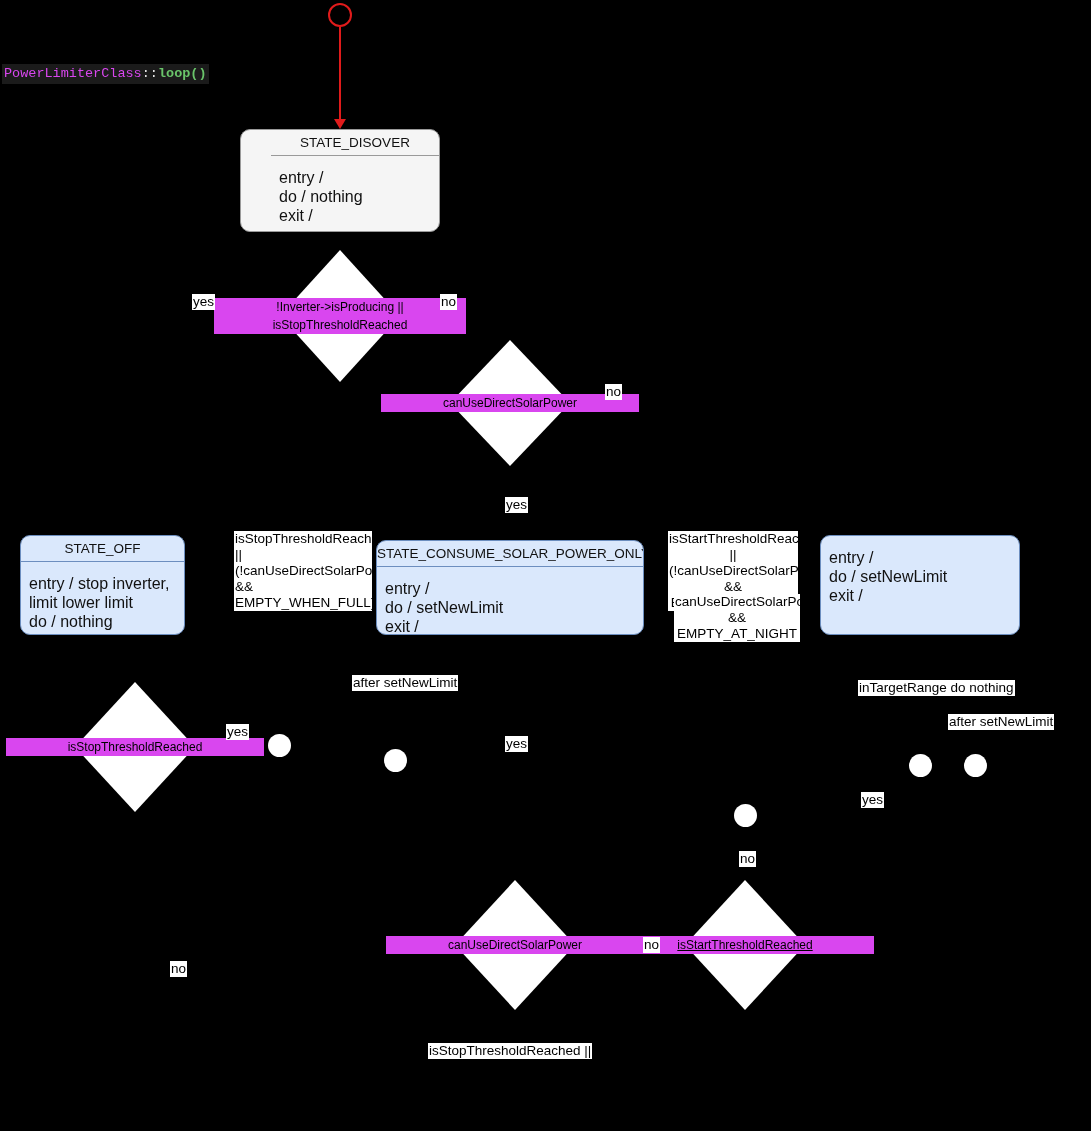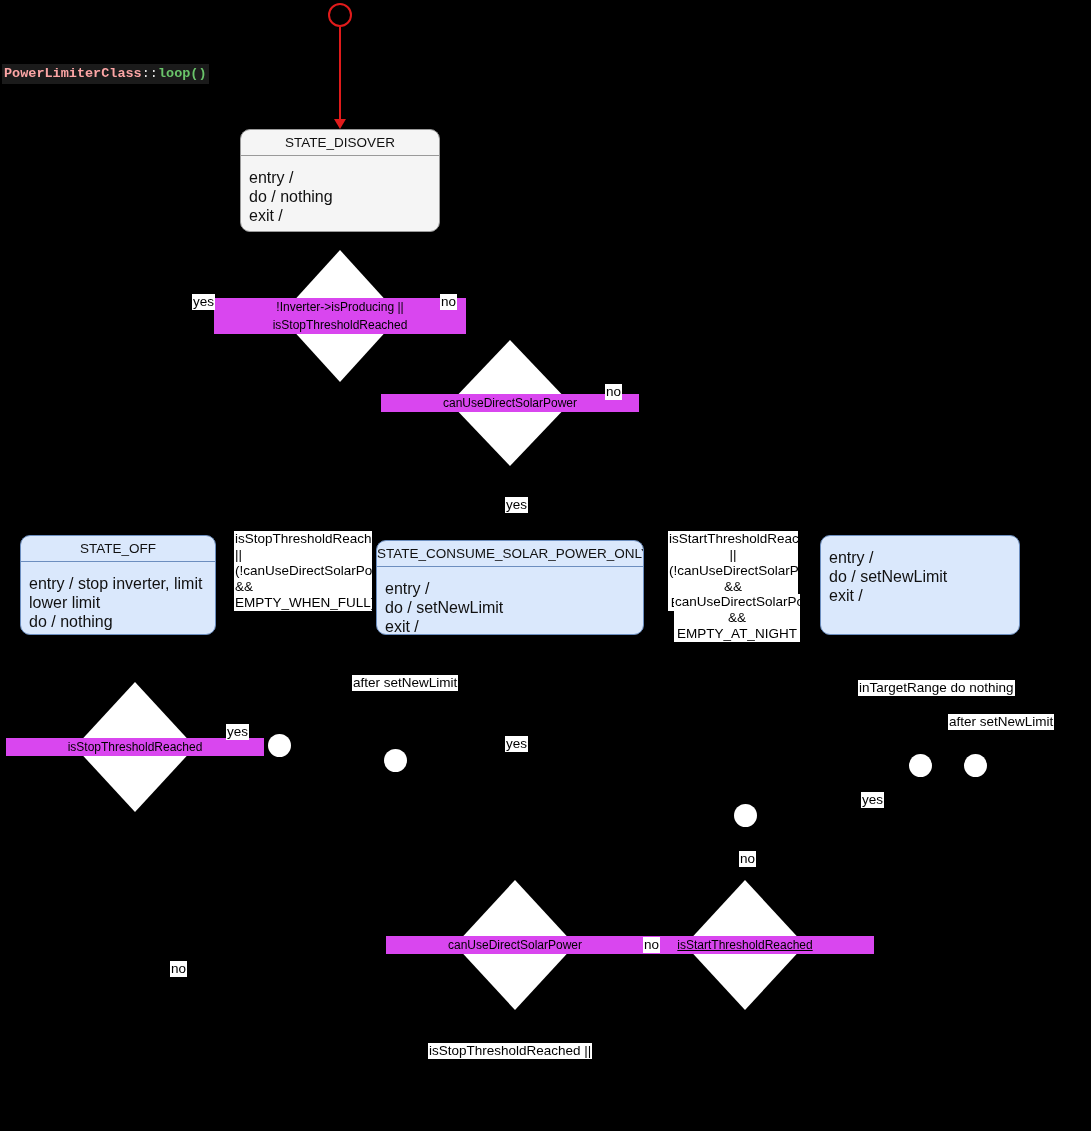--- a/index.html
+++ b/index.html
@@ -27,7 +27,7 @@
     padding: 2px 2px 2px 2px;
     line-height: 16px;
   }
-  .tok-class { color: #fca5a5; font-weight: bold; }
+  .tok-class { color: #d946ef; }
   .tok-punct { color: #e6e6e6; }
   .tok-fn    { color: #6ac46a; font-weight: bold; }
 

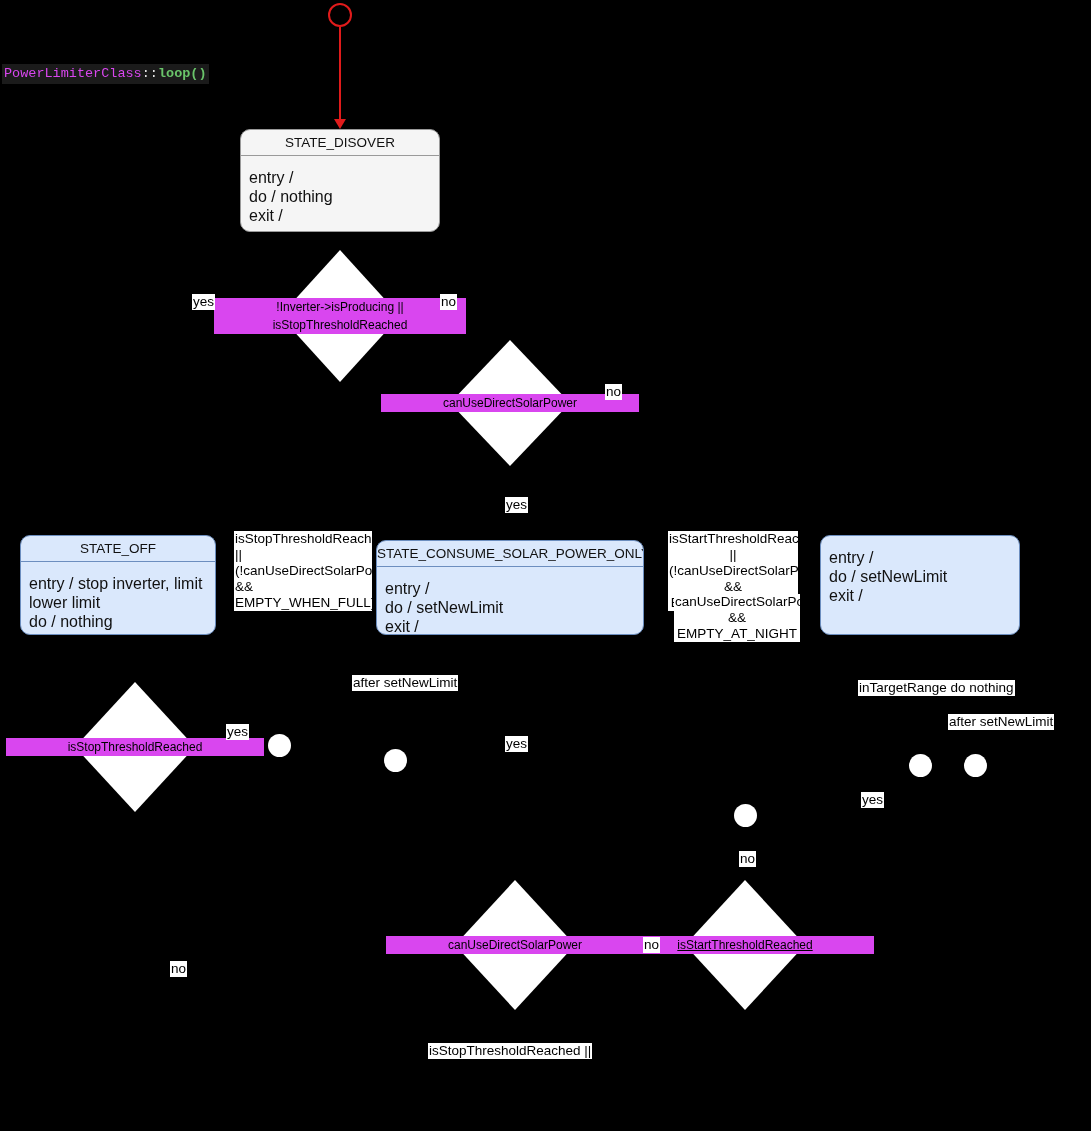--- a/index.html
+++ b/index.html
@@ -140,7 +140,7 @@
   <div class="arrow-line" style="left:339px; top:27px; height:94px;"></div>
   <div class="arrow-head" style="left:334px; top:119px;"></div>
 
-  <div class="state-box discover" style="left:240px; top:129px; width:200px; height:103px;">
+  <div class="state-box discover" style="left:240px; top:129px; width:200px; height:103px;padding-left:30px;">
     <div class="state-title">STATE_DISOVER</div>
     <div class="state-body">entry /
 do / nothing

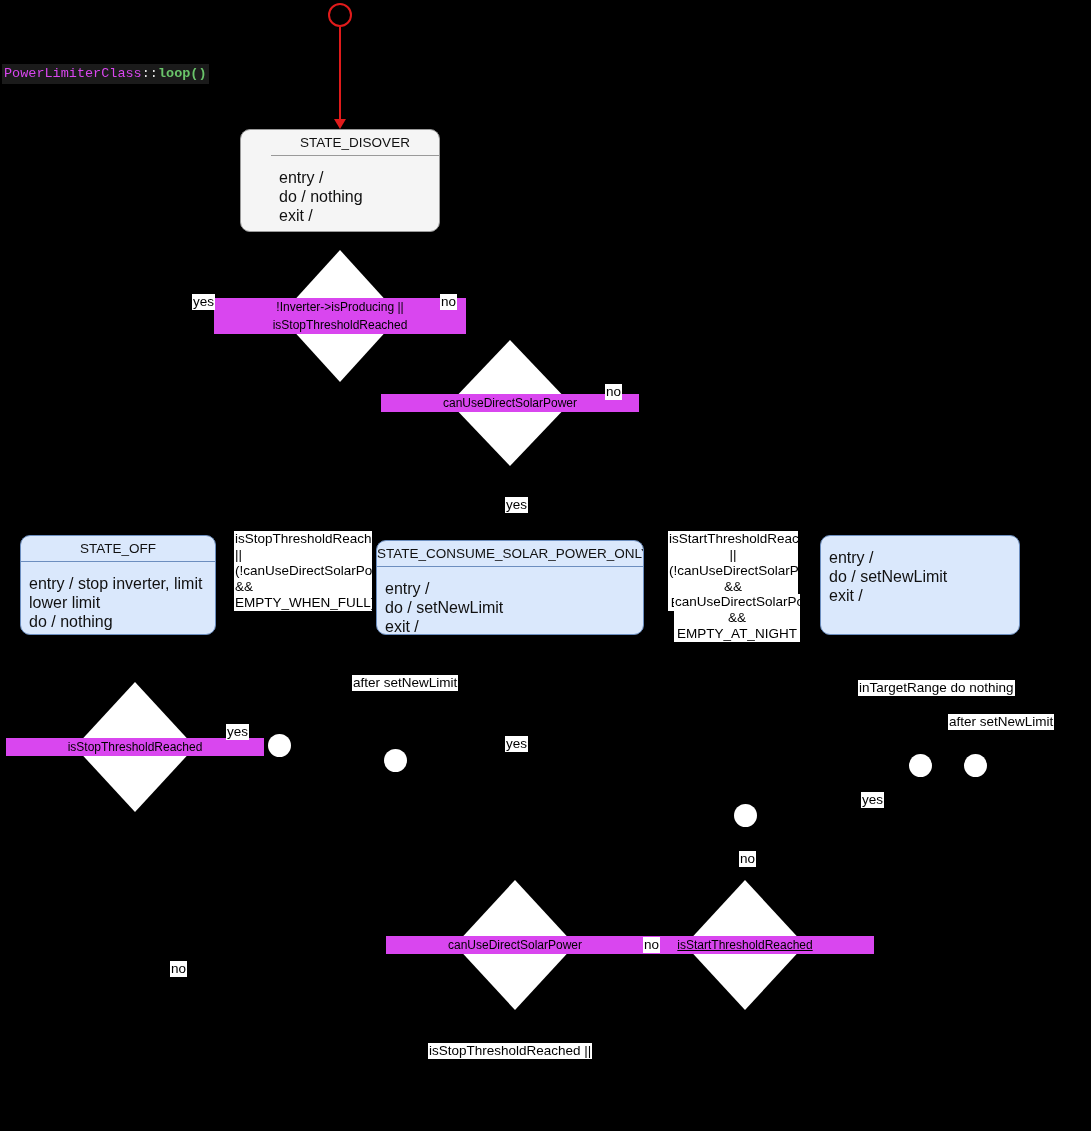--- a/index.html
+++ b/index.html
@@ -162,7 +162,7 @@
   <div class="edge-label" style="left:605px; top:384px;">no</div>
   <div class="edge-label" style="left:505px; top:497px;">yes</div>
 
-  <div class="state-box" style="left:20px; top:535px; width:196px; height:100px;">
+  <div class="state-box" style="left:20px; top:535px; width:165px; height:100px;">
     <div class="state-title">STATE_OFF</div>
     <div class="state-body">entry / stop inverter, limit lower limit
 do / nothing

